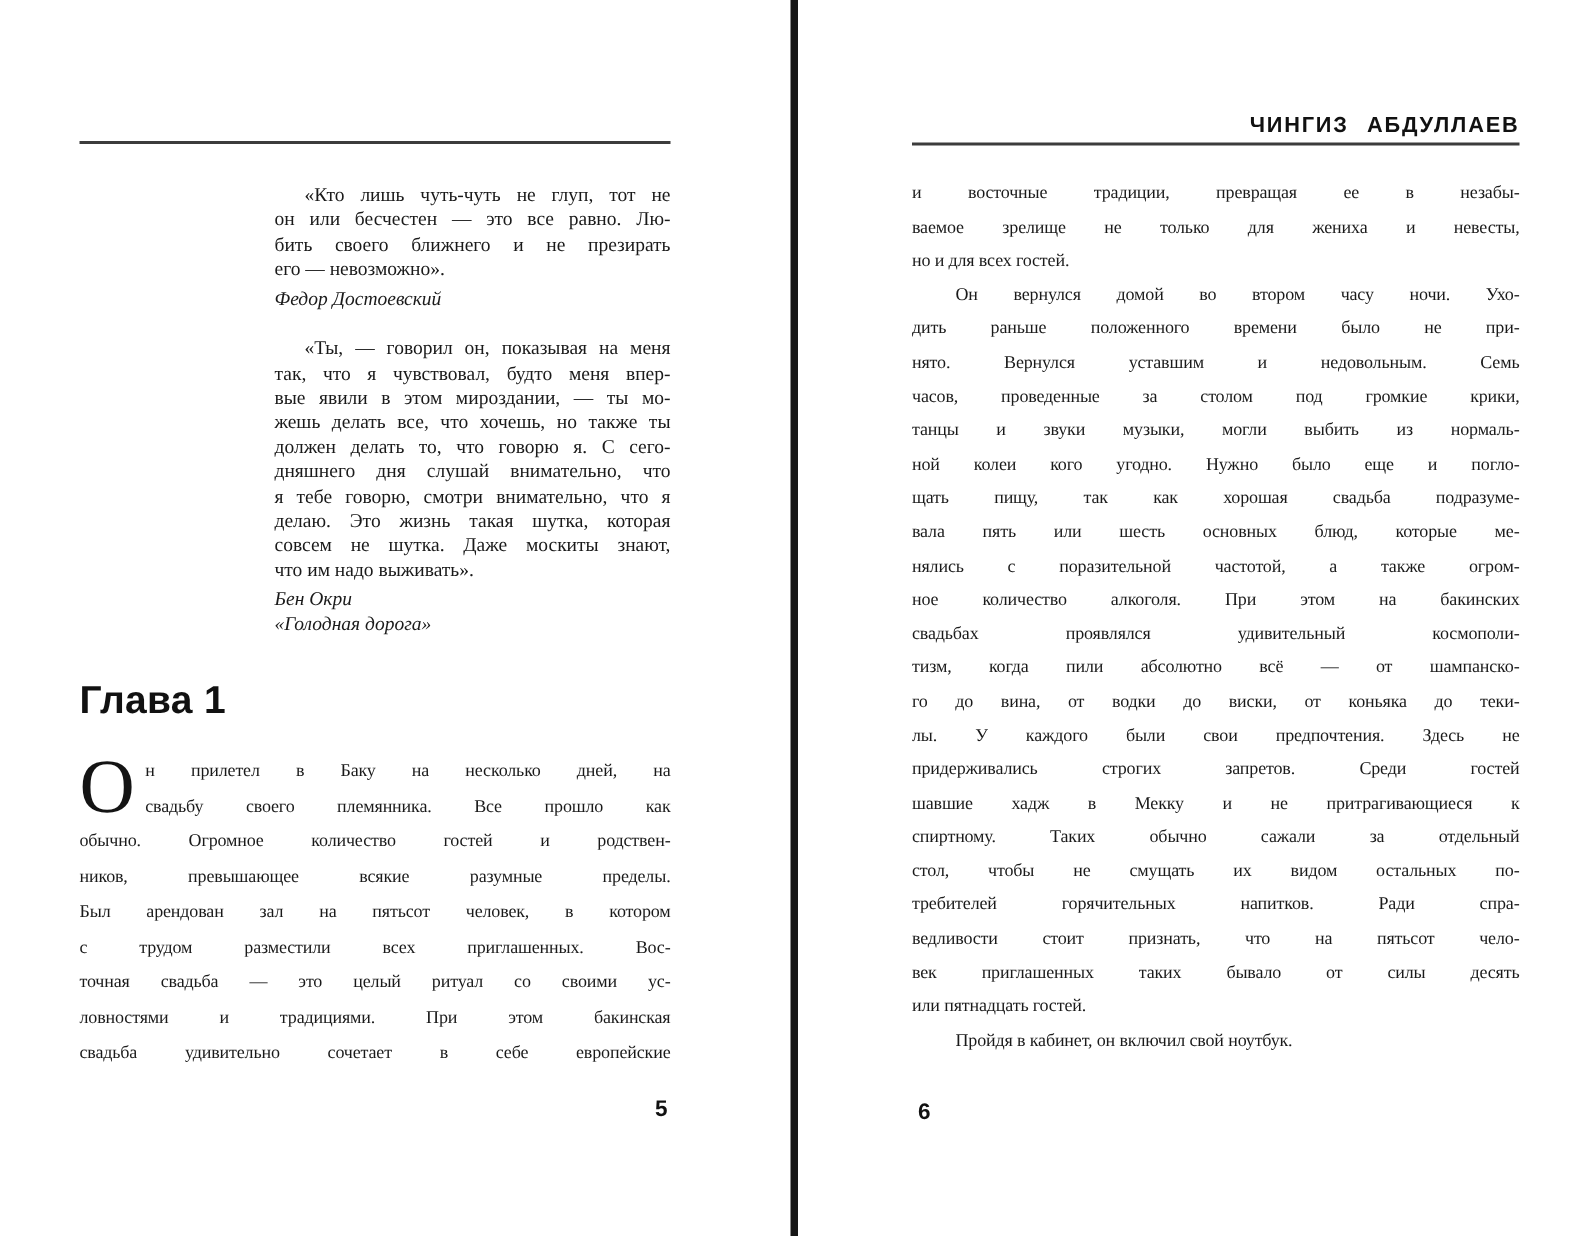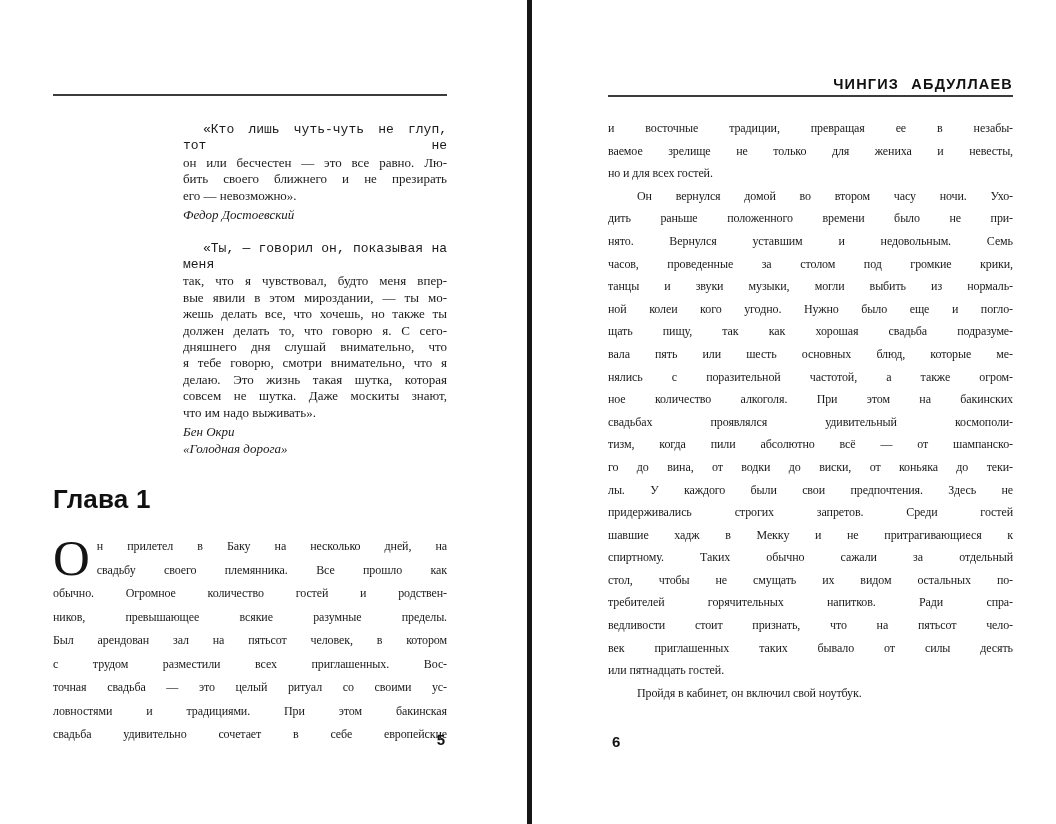--- a/index.html
+++ b/index.html
@@ -26,7 +26,7 @@
   .epi1{margin-top:26px;}
   .epi2{margin-top:17px;}
   .eline{font-size:13px;line-height:16.4px;text-align:justify;text-align-last:justify;}
-  .epi .eline:first-child{text-indent:20px;font-family:Liberation Mono, monospace;}
+  .epi .eline:first-child{text-indent:20px;}
   .epi .eline:last-child{text-align-last:left;}
   .attr{width:264px;margin-left:130px;margin-top:3px;font-style:italic;font-size:13px;line-height:16.5px;}
   .aline{text-align:left;}

